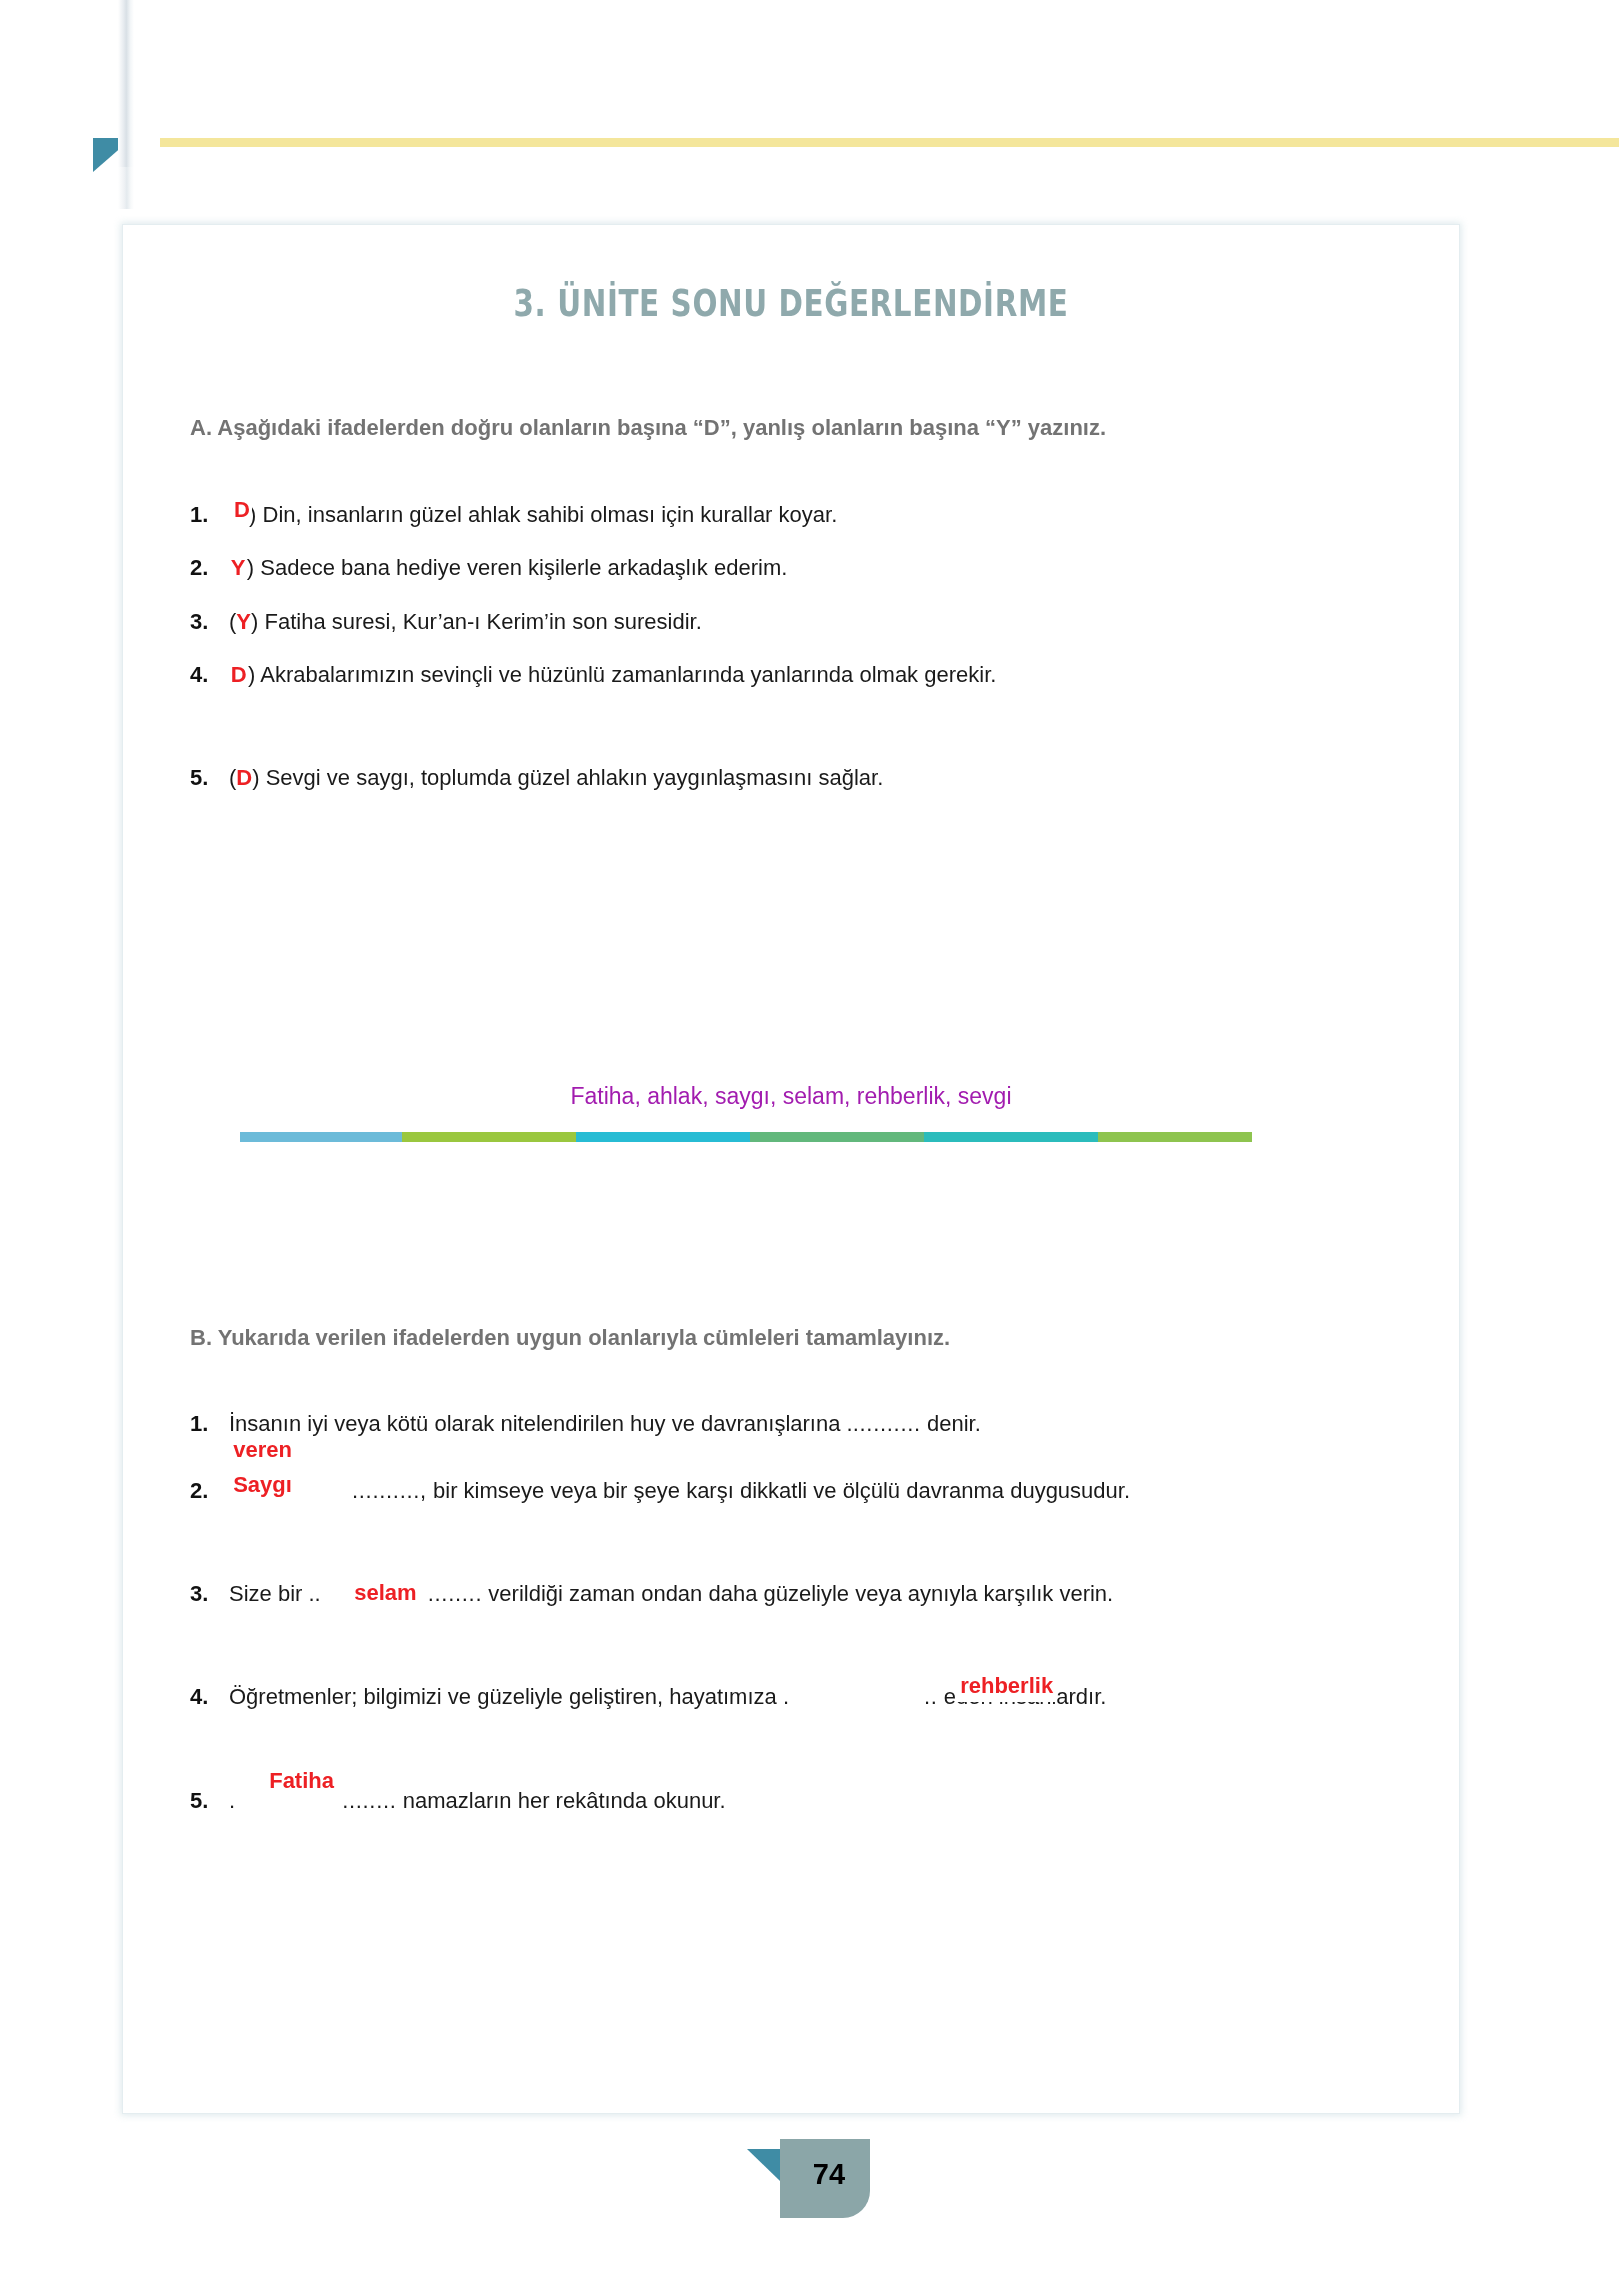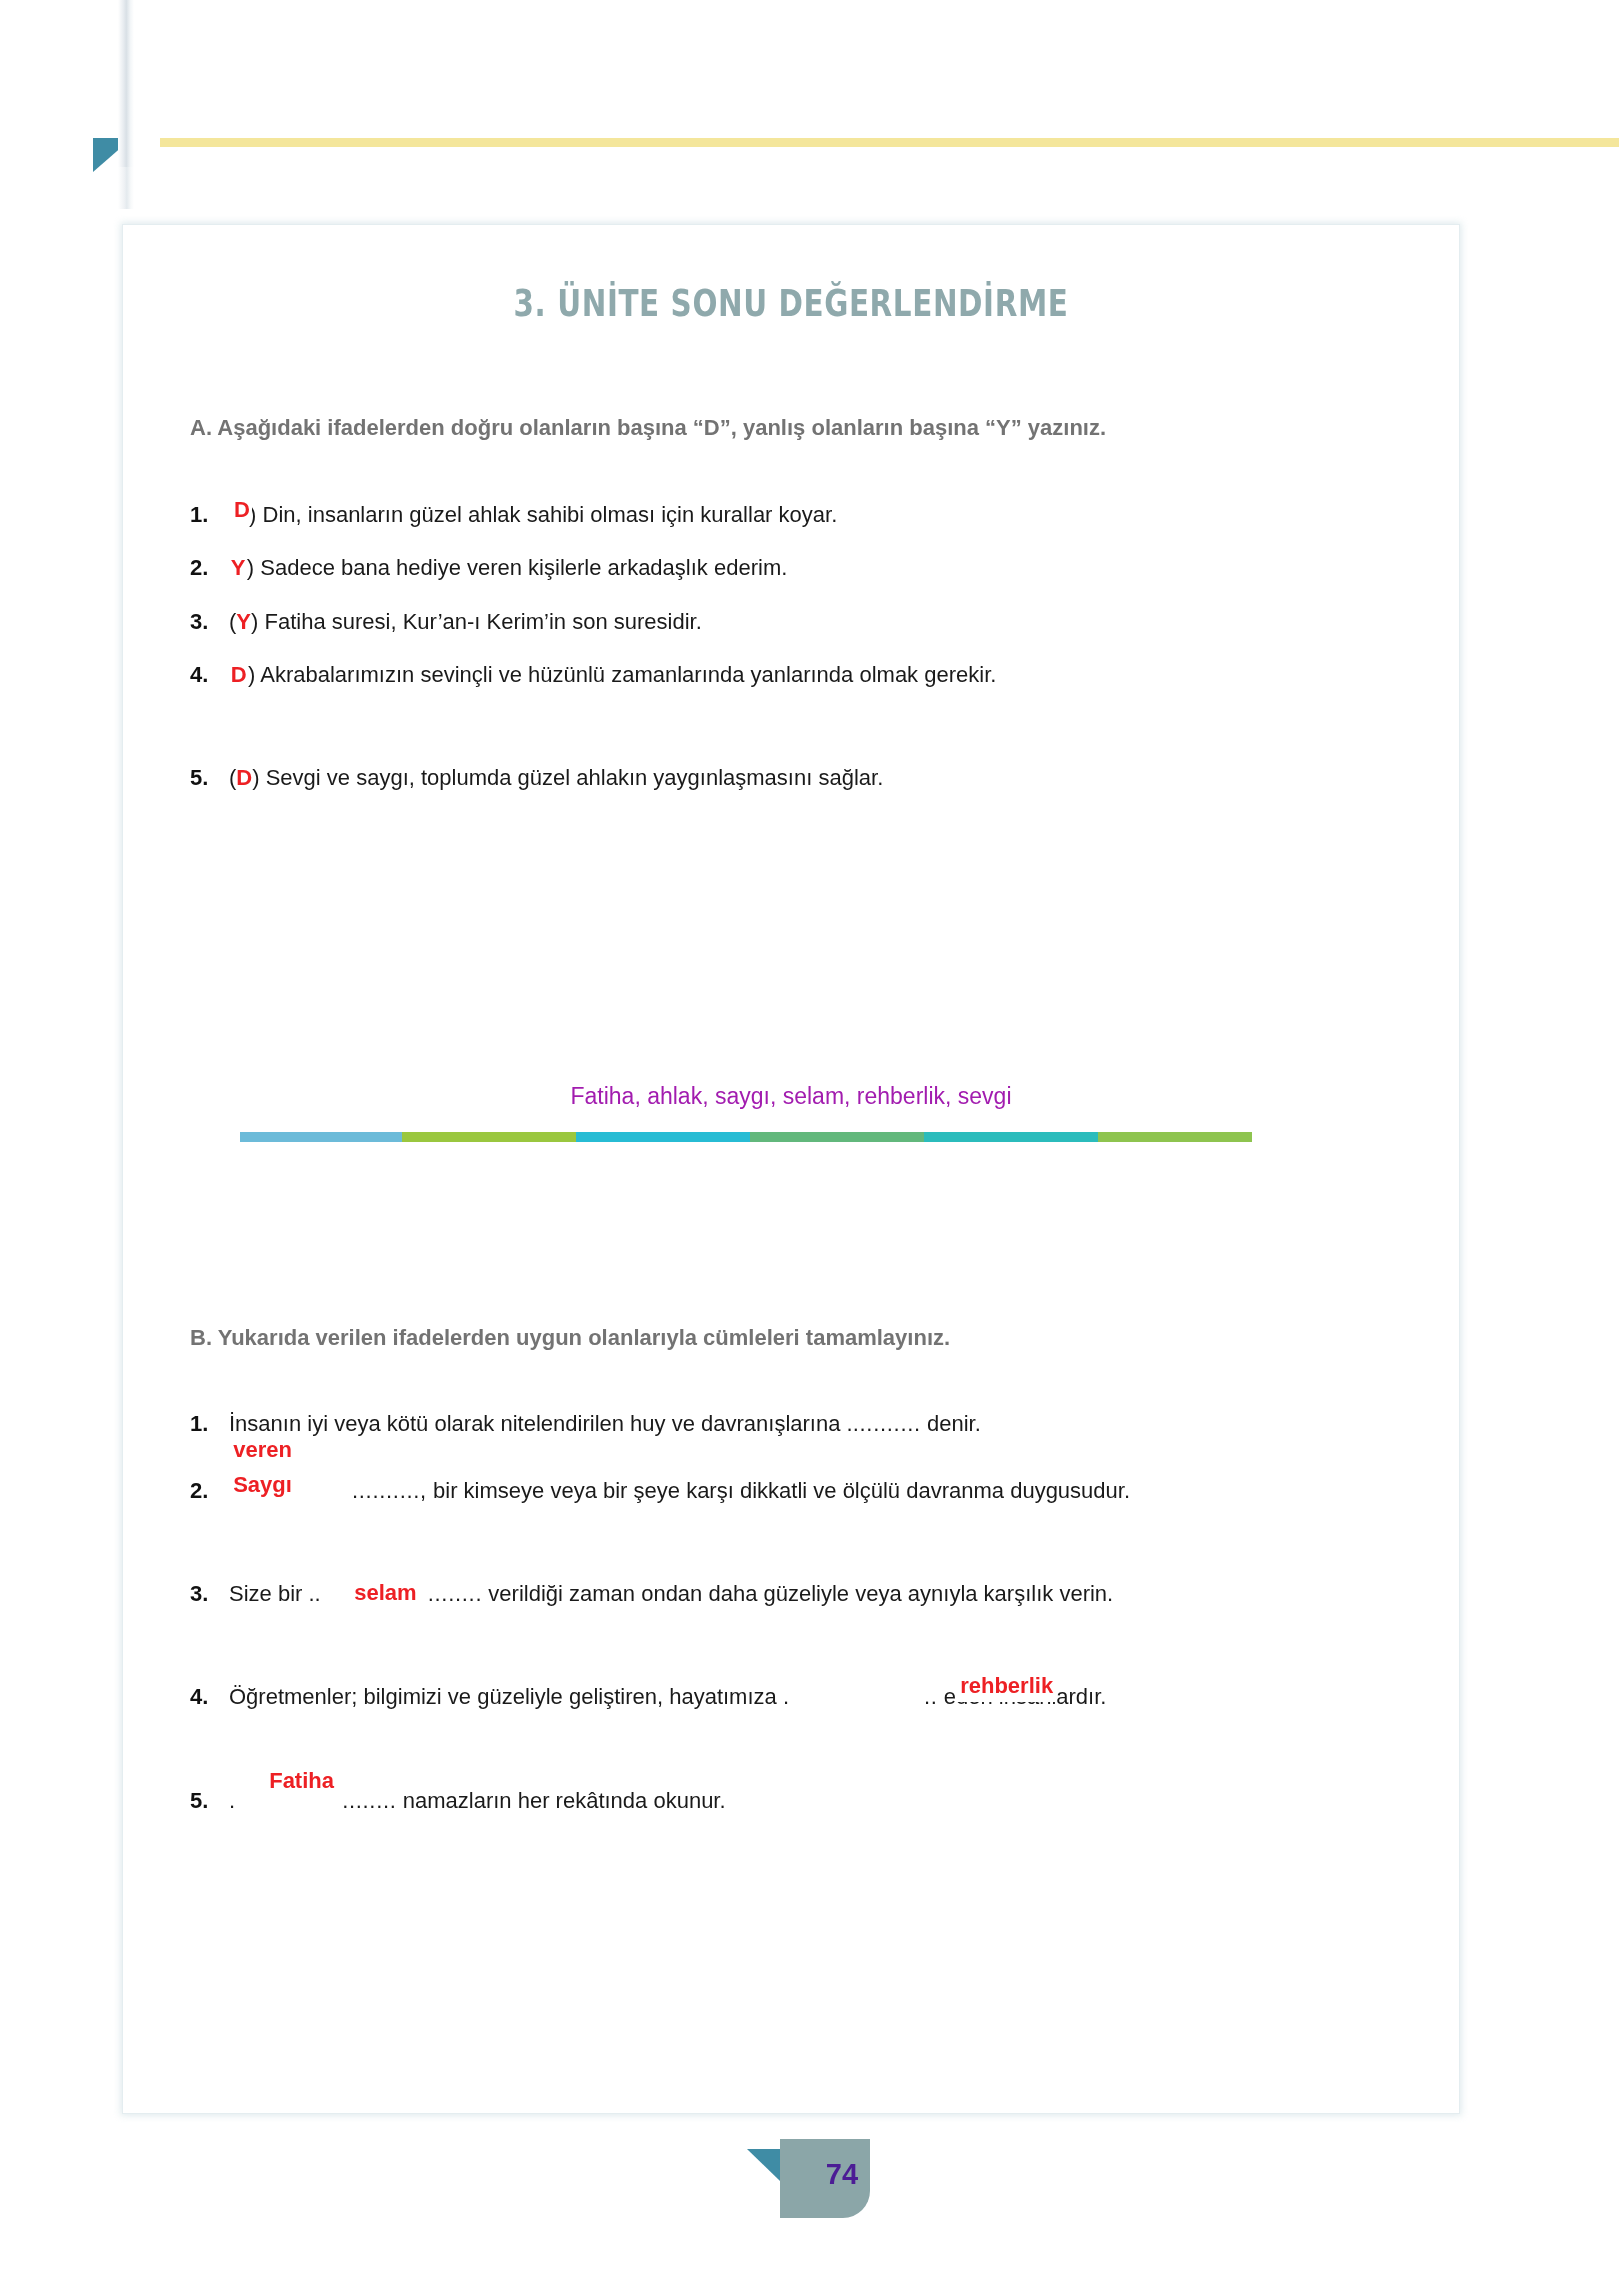--- a/index.html
+++ b/index.html
@@ -233,7 +233,7 @@
   }
   .foot-num {
     position: absolute;
-    left: 17px;
+    left: 4px;
     top: 0;
     width: 90px;
     height: 79px;
@@ -241,7 +241,7 @@
     text-align: center;
     font-size: 29px;
     font-weight: 700;
-    color: #4c1d95;
+    color: #000000;
   }
 </style>
 </head>

